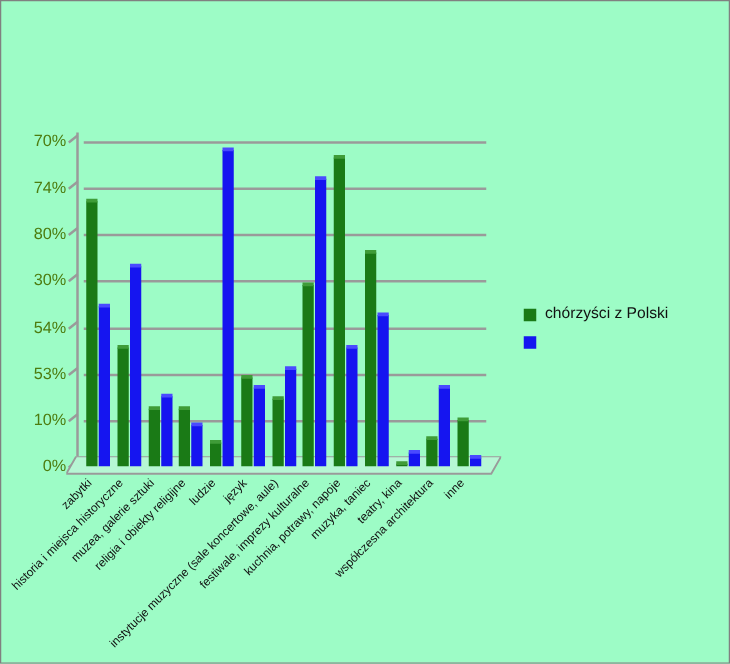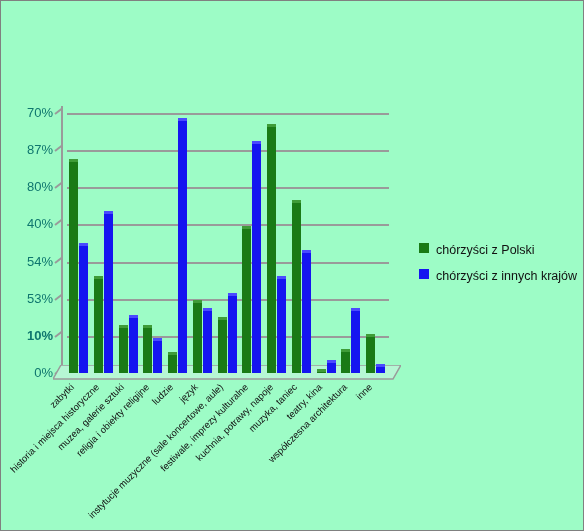--- a/index.html
+++ b/index.html
@@ -67,7 +67,7 @@
     width: 48px;
     text-align: right;
     font-size: 13px;
-    color: #0f766e;
+    color: #4d7c0f;
     line-height: 13px;
   }
   #y-labels {

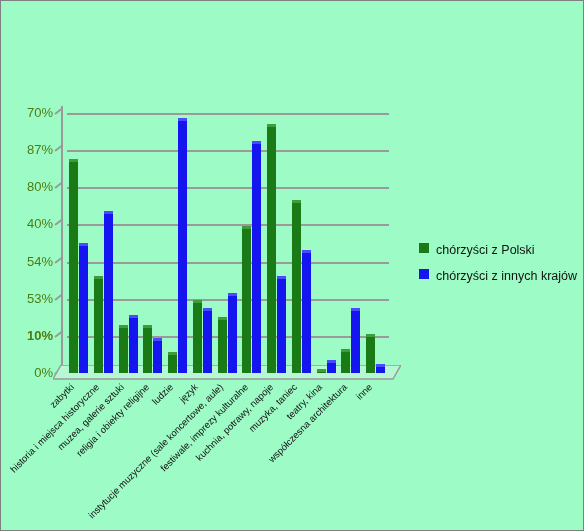--- a/index.html
+++ b/index.html
@@ -188,7 +188,7 @@
       <div class="ytick-diag" style="top: 223.429px;"></div>
       <div class="ylabel" style="top: 179.286px;">80%</div>
       <div class="ytick-diag" style="top: 186.286px;"></div>
-      <div class="ylabel" style="top: 142.143px;">87%</div>
+      <div class="ylabel" style="top: 142.143px;">74%</div>
       <div class="ytick-diag" style="top: 149.143px;"></div>
       <div class="ylabel" style="top: 105px;">70%</div>
       <div class="ytick-diag" style="top: 112px;"></div>

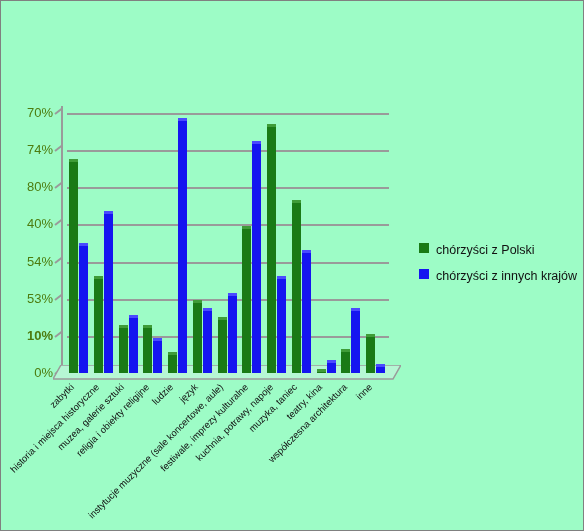--- a/index.html
+++ b/index.html
@@ -184,7 +184,7 @@
       <div class="ytick-diag" style="top: 297.714px;"></div>
       <div class="ylabel" style="top: 253.571px;">54%</div>
       <div class="ytick-diag" style="top: 260.571px;"></div>
-      <div class="ylabel" style="top: 216.429px;">40%</div>
+      <div class="ylabel" style="top: 216.429px;">30%</div>
       <div class="ytick-diag" style="top: 223.429px;"></div>
       <div class="ylabel" style="top: 179.286px;">80%</div>
       <div class="ytick-diag" style="top: 186.286px;"></div>

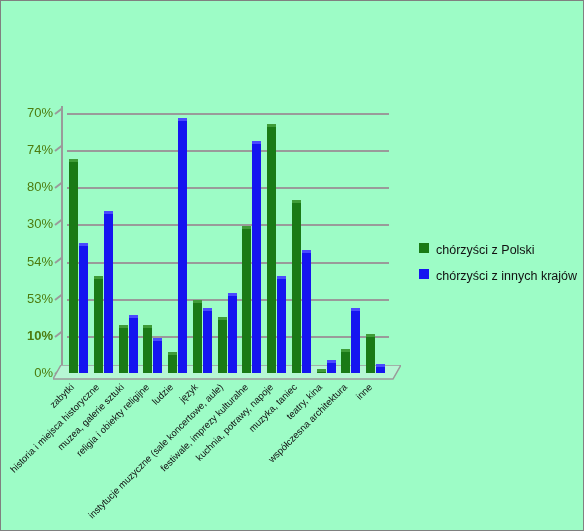--- a/index.html
+++ b/index.html
@@ -153,7 +153,7 @@
   }
   .legend-row {
     display: flex;
-    align-items: flex-start;
+    align-items: flex-end;
     margin-bottom: 12px;
   }
   .legend-swatch {

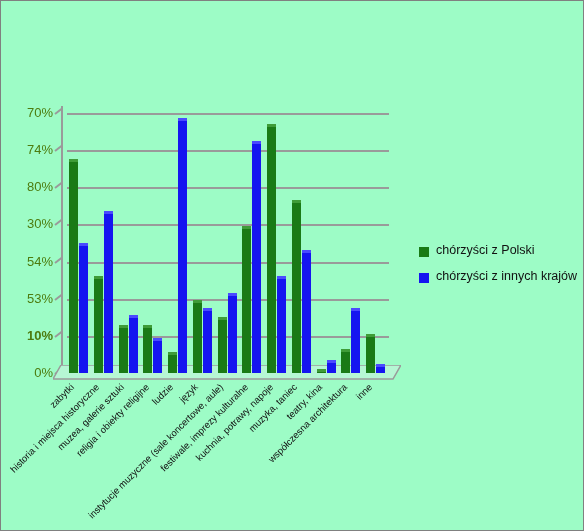--- a/index.html
+++ b/index.html
@@ -369,7 +369,6 @@
       </div>
       <div class="legend-row">
         <span class="legend-swatch blue"></span>
-        <span class="legend-text">chórzyści z innych krajów</span>
       </div>
     </div>
 

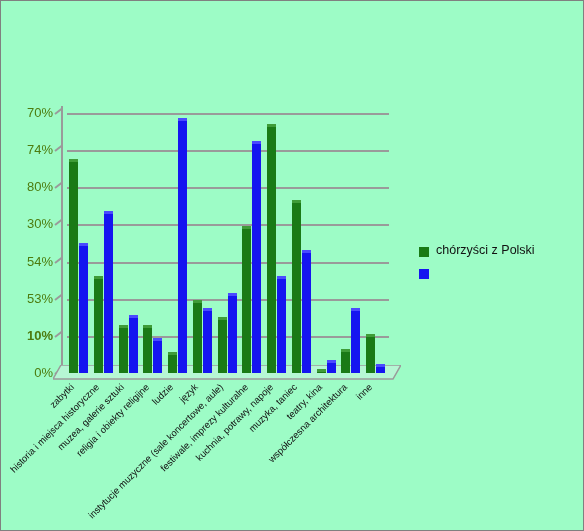--- a/index.html
+++ b/index.html
@@ -178,7 +178,7 @@
   <div id="y-labels">
       <div class="ylabel" style="top: 365px;">0%</div>
       <div class="ytick-diag" style="top: 372px;"></div>
-      <div class="ylabel" style="top: 327.857px; font-weight: bold;">10%</div>
+      <div class="ylabel" style="top: 327.857px;">10%</div>
       <div class="ytick-diag" style="top: 334.857px;"></div>
       <div class="ylabel" style="top: 290.714px;">53%</div>
       <div class="ytick-diag" style="top: 297.714px;"></div>

